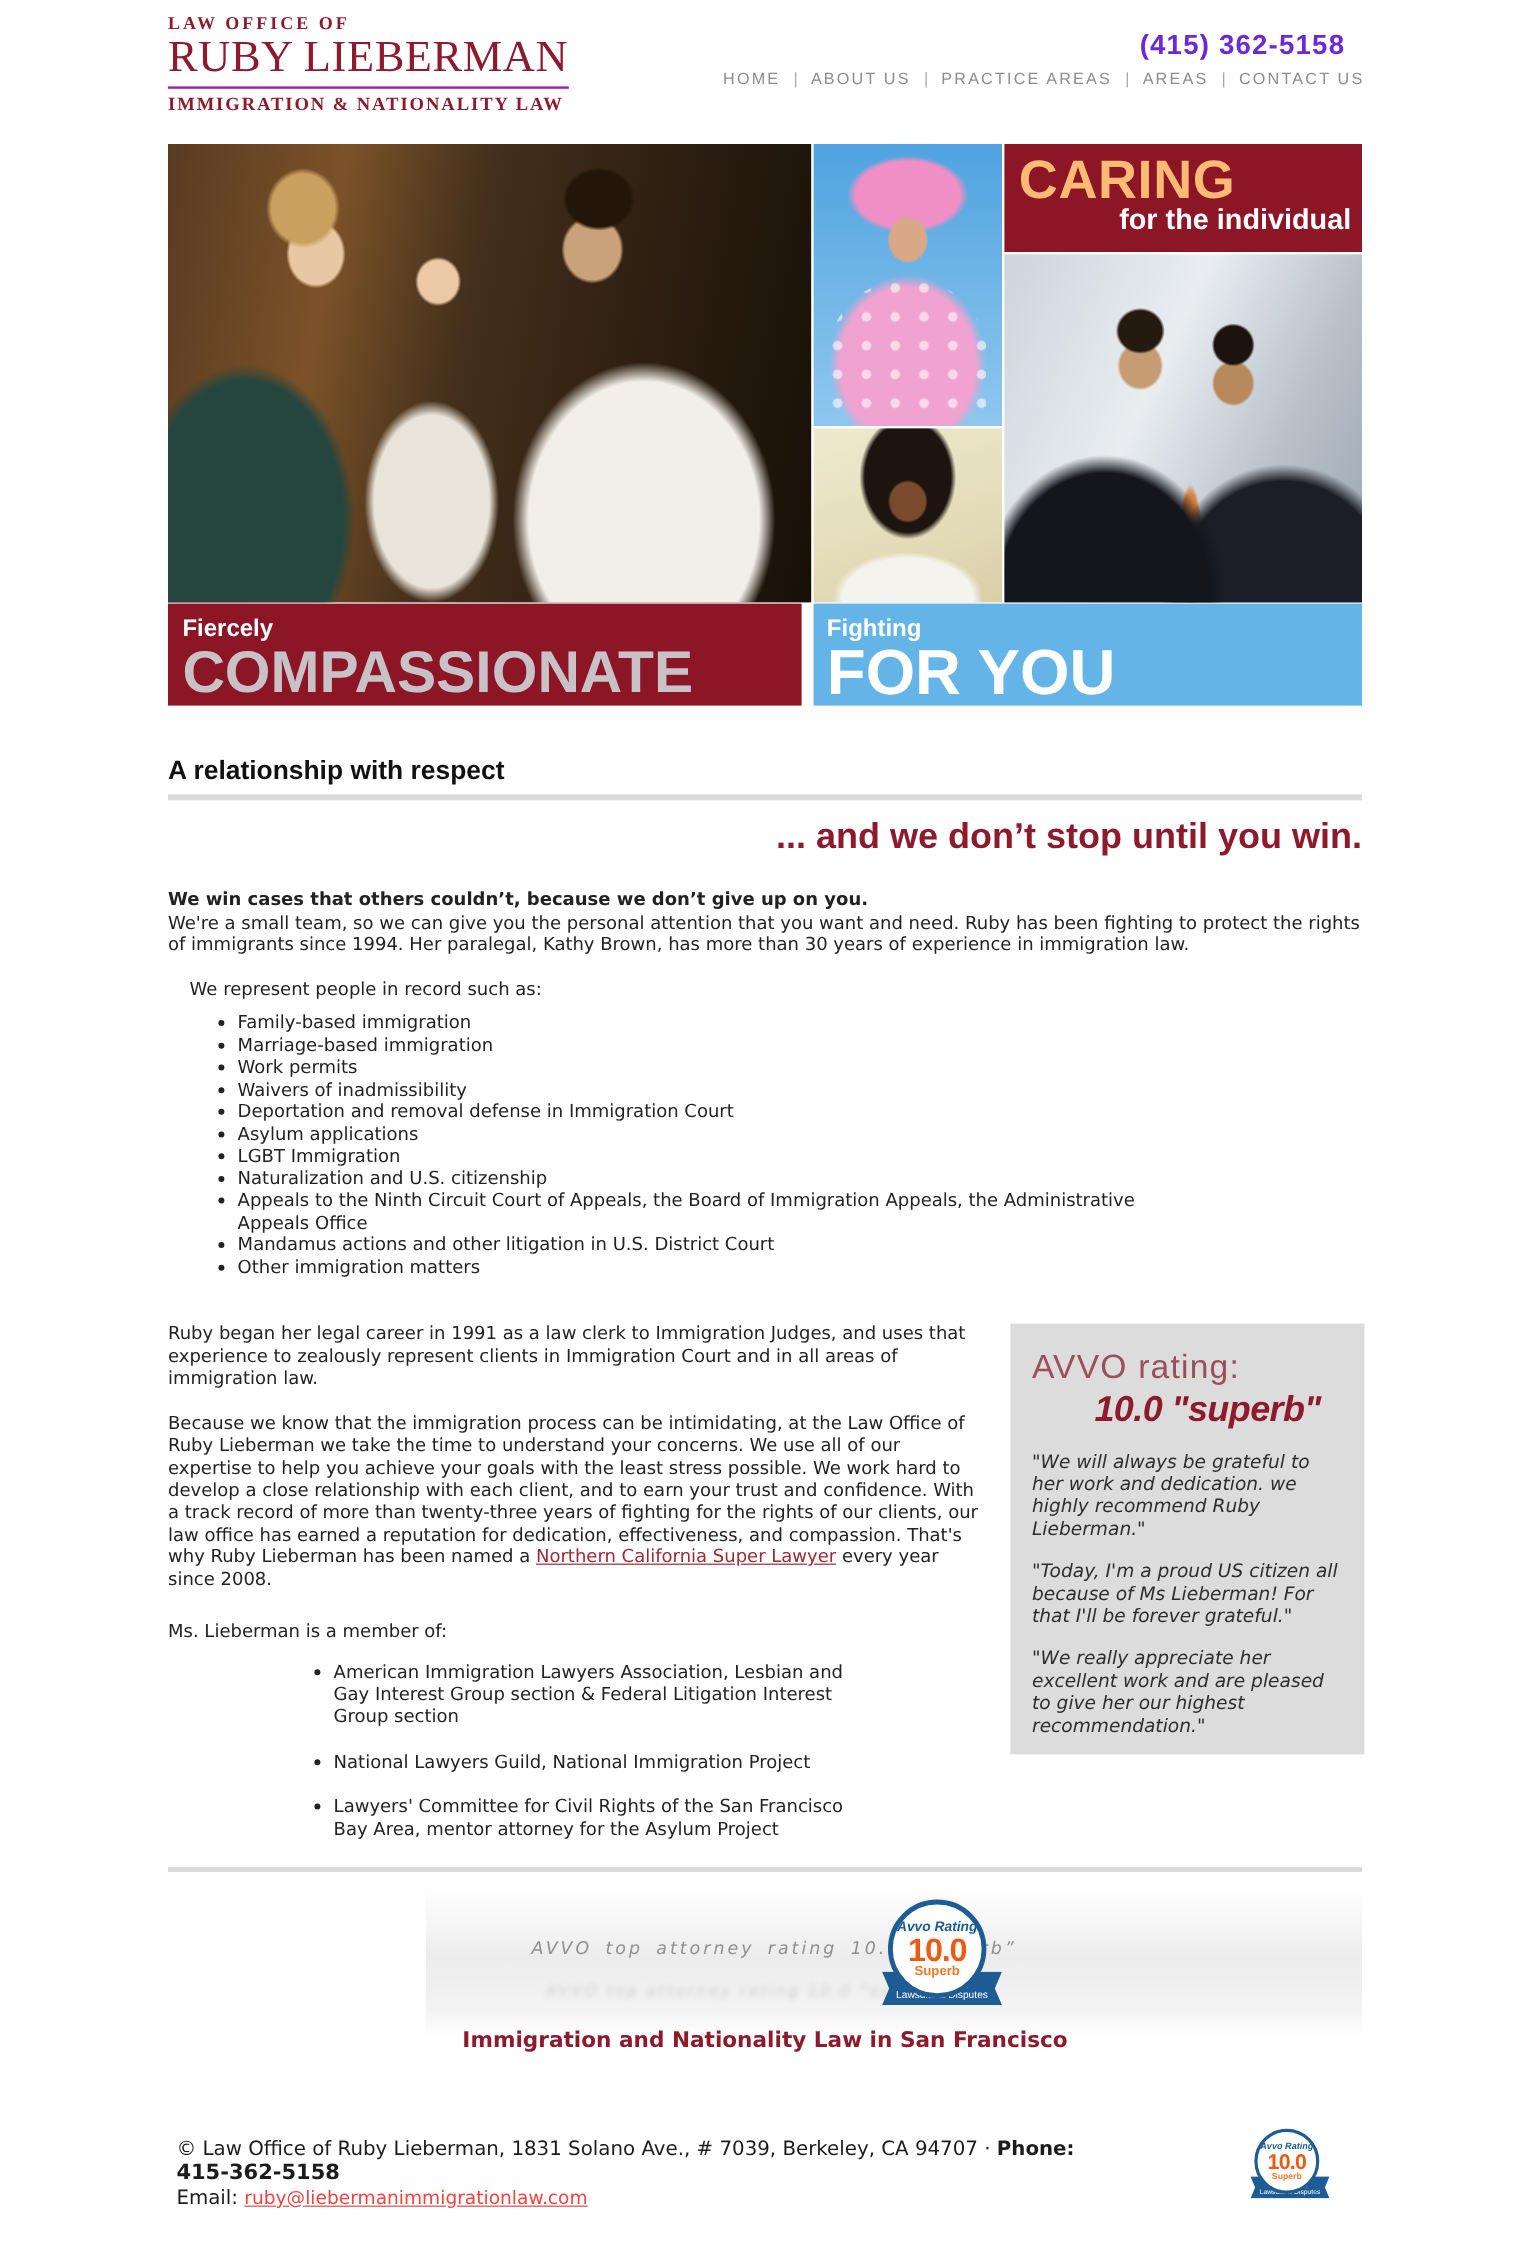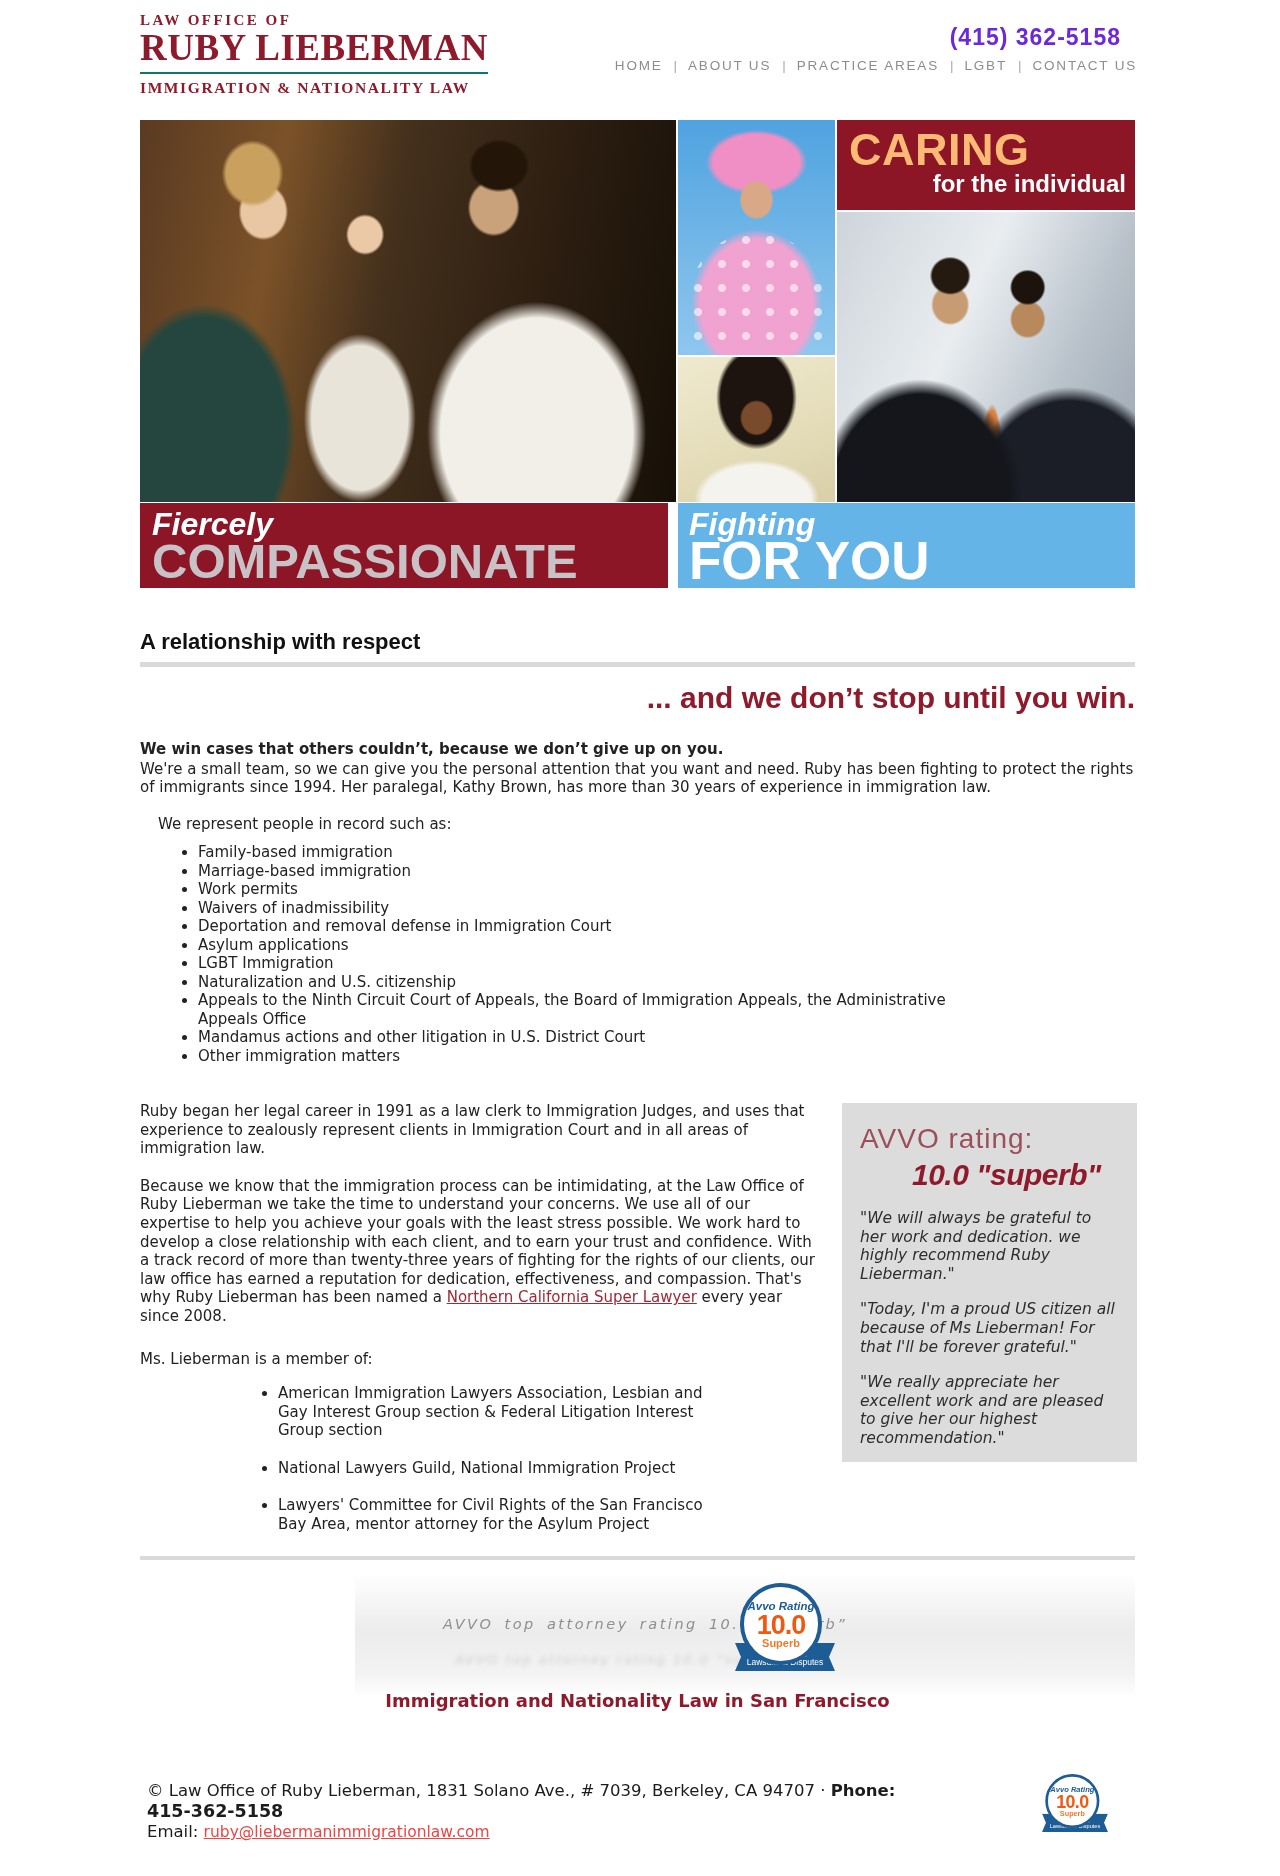--- a/index.html
+++ b/index.html
@@ -10,8 +10,8 @@
   
   .logo{position:absolute;left:140px;top:12px;color:#8e1a2b;font-family:"Liberation Serif",serif;}
   .logo-top{font-size:15px;letter-spacing:2.5px;font-weight:bold;}
-  .logo-name{font-size:37px;font-weight:bold;line-height:1.05;letter-spacing:.5px;
-             padding-bottom:4px;border-bottom:2px solid #0f766e;}
+  .logo-name{font-size:37px;font-weight:normal;line-height:1.05;letter-spacing:.5px;
+             padding-bottom:4px;border-bottom:2px solid #a21caf;}
   .logo-bottom{font-size:15.5px;font-weight:bold;letter-spacing:1.6px;padding-top:5px;}
   .phone-top{position:absolute;right:159px;top:24px;font-family:"Liberation Sans",sans-serif;
              font-weight:bold;font-size:23px;letter-spacing:1px;color:#6d28d9;margin-left:19px;}

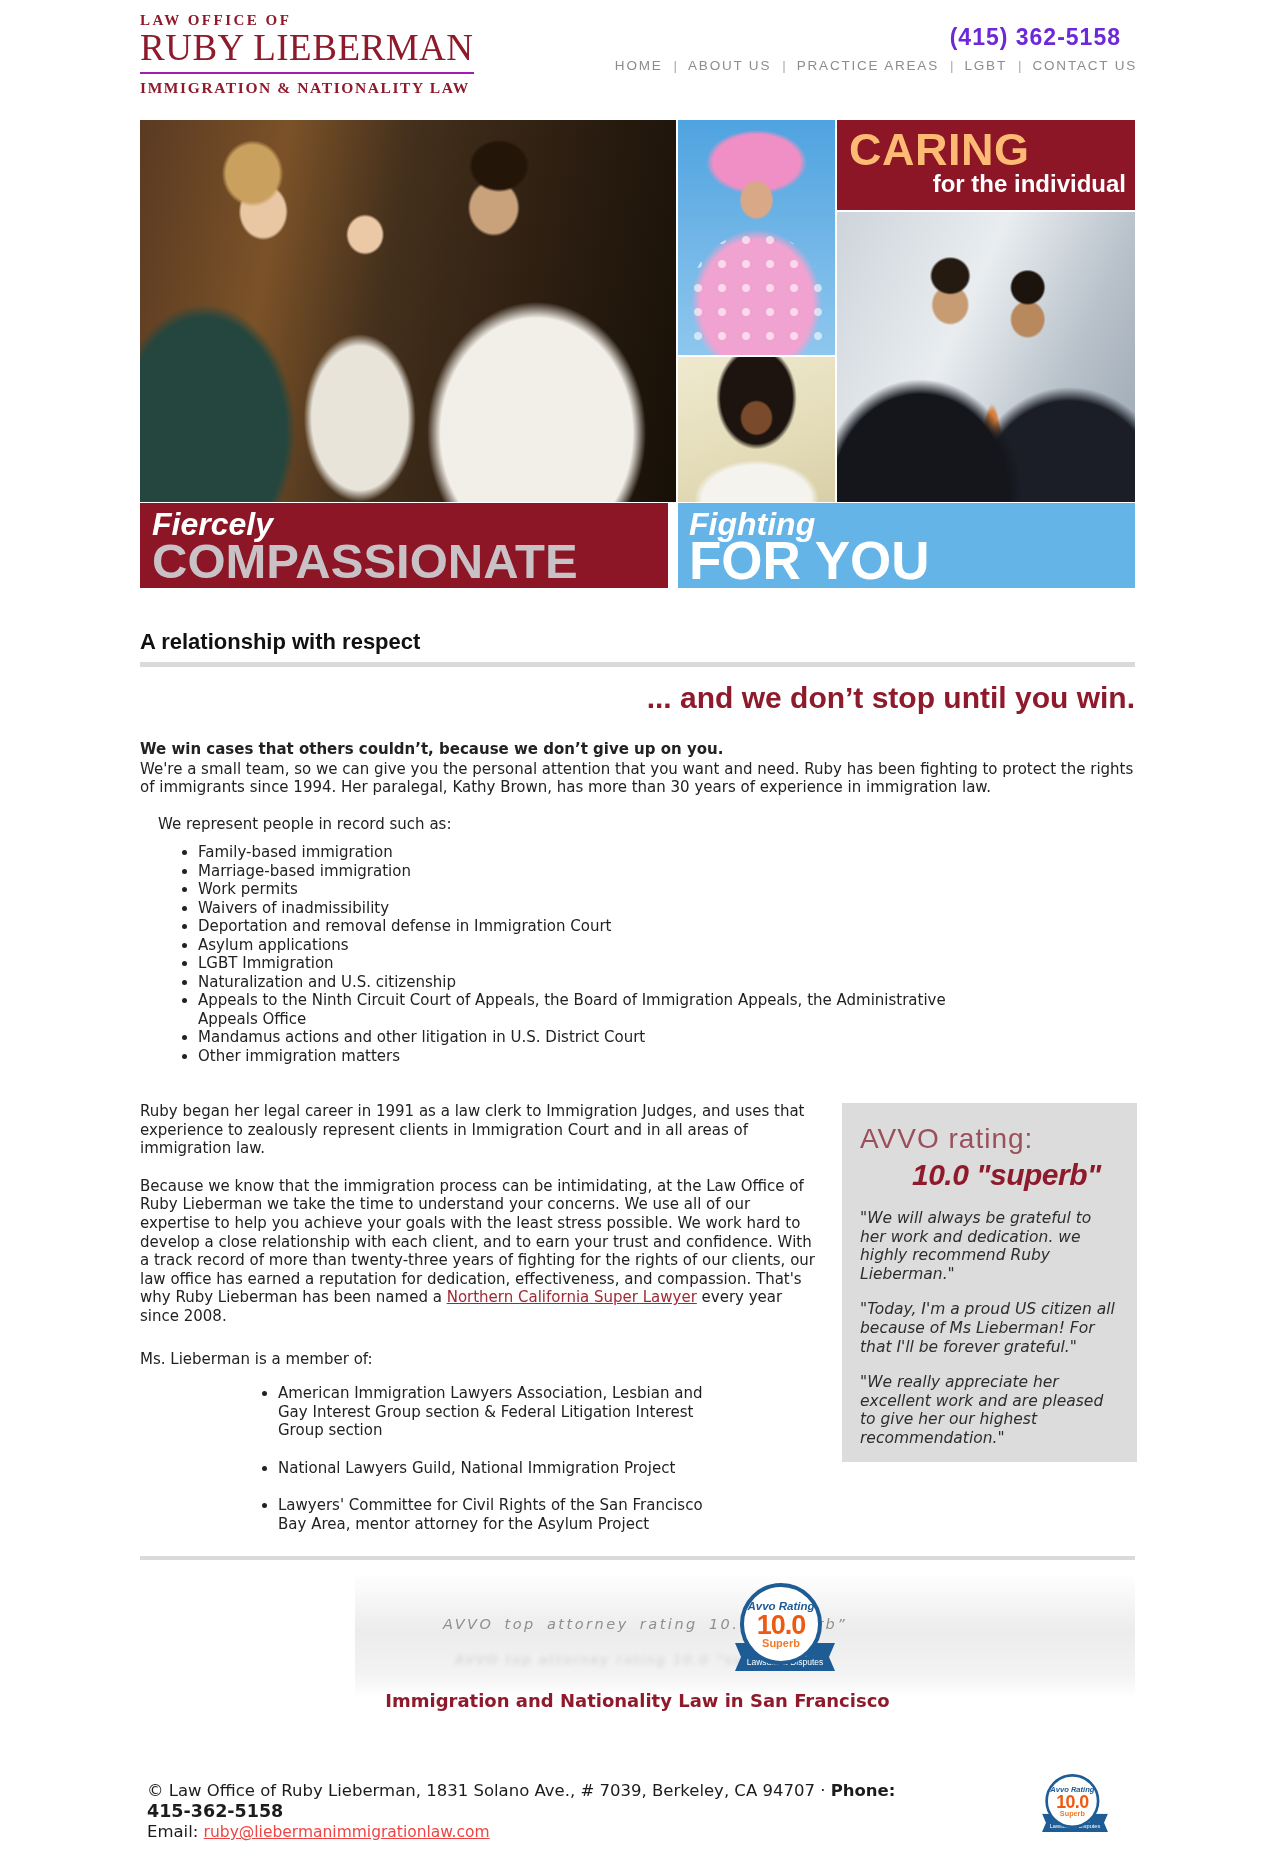--- a/index.html
+++ b/index.html
@@ -148,7 +148,7 @@
     <div class="logo-bottom">IMMIGRATION &amp; NATIONALITY LAW</div>
   </div>
   <div class="phone-top">(415) 362-5158</div>
-  <div class="nav"><a href="#">HOME</a><a href="#">ABOUT US</a><a href="#">PRACTICE AREAS</a><a href="#">LGBT</a><a href="#">CONTACT US</a></div>
+  <div class="nav"><a href="#">HOME</a><a href="#">ABOUT US</a><a href="#">PRACTICE AREAS</a><a href="#">AREAS</a><a href="#">CONTACT US</a></div>
 
   <div class="ph photo-family"></div>
   <div class="ph photo-hijab">

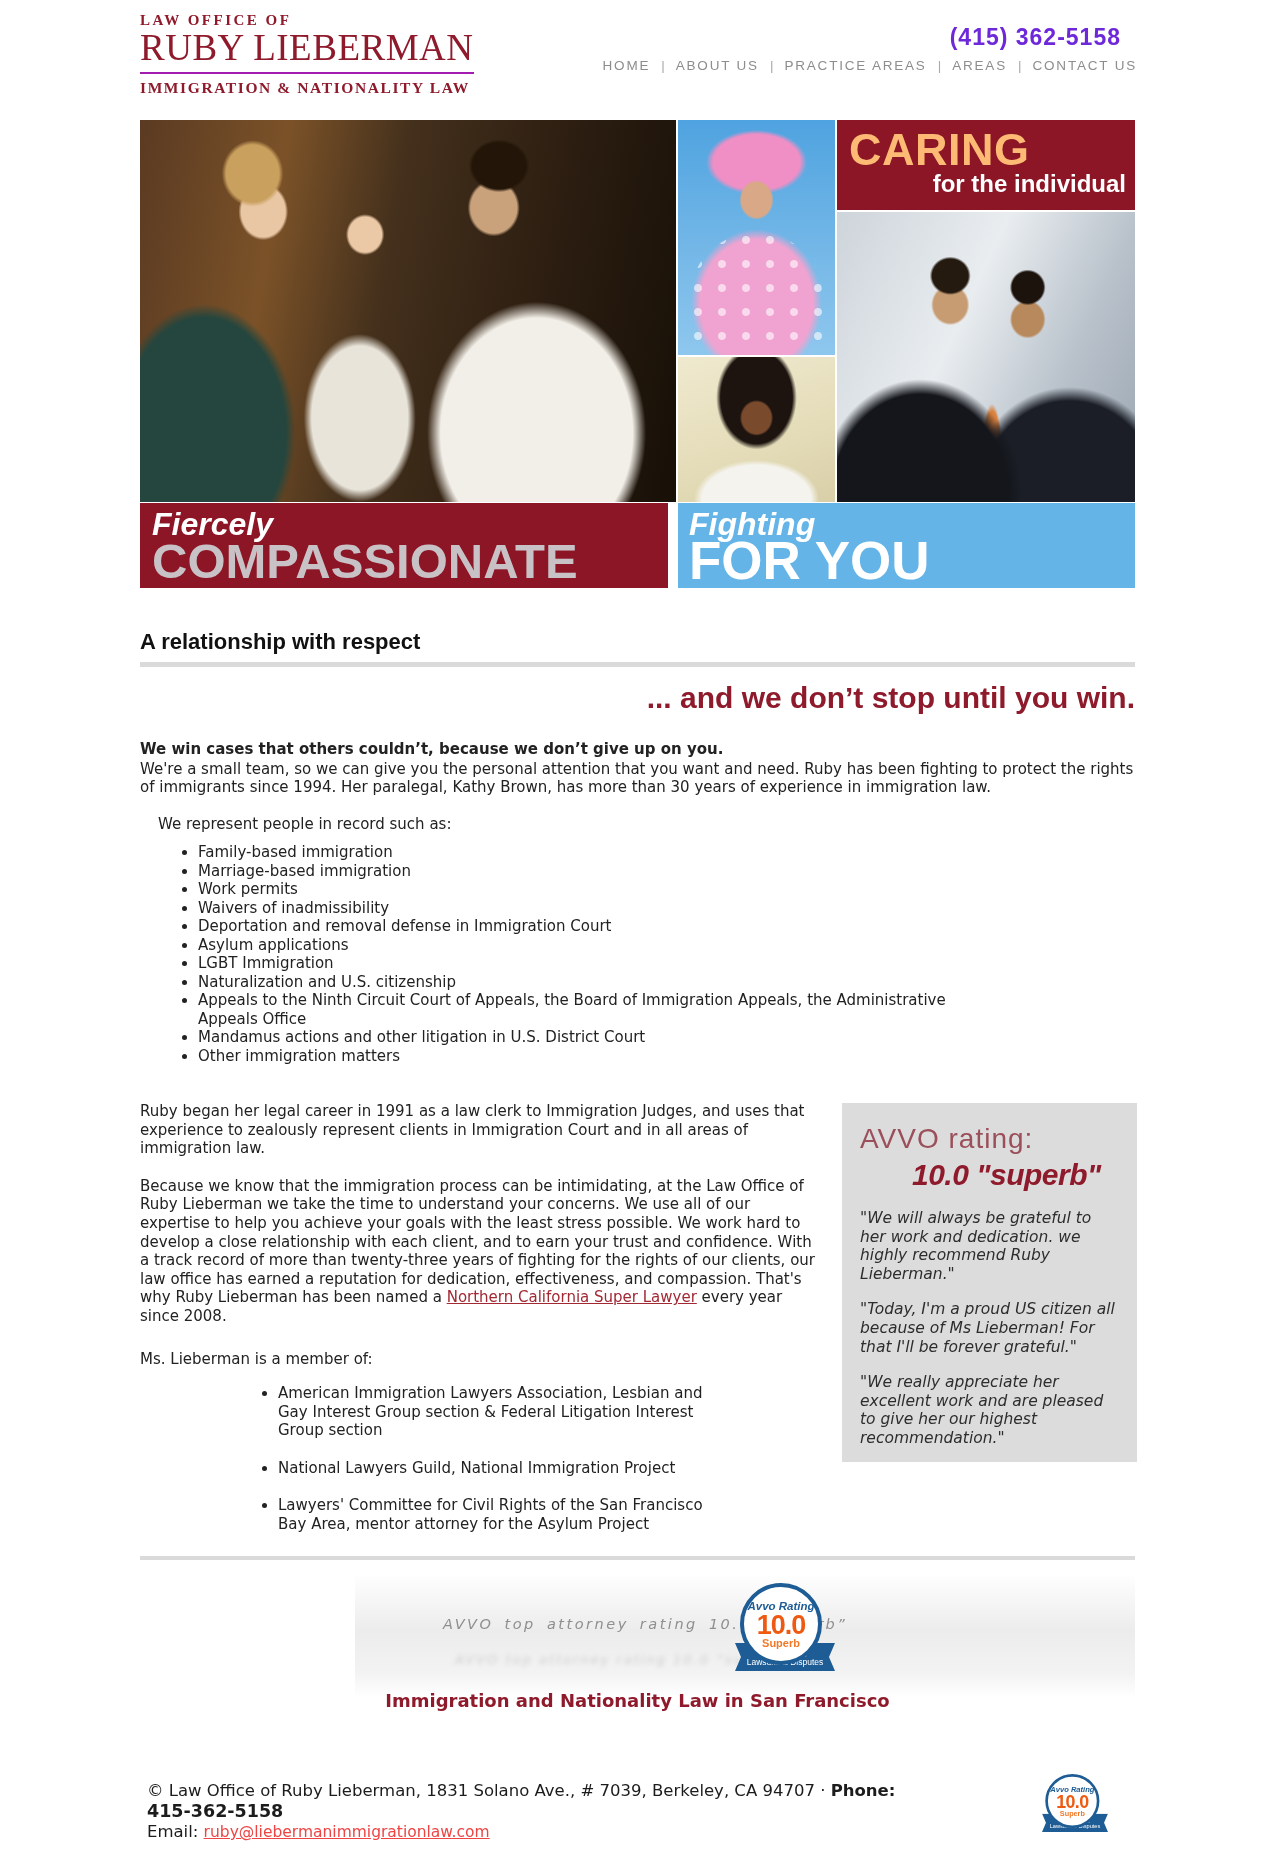--- a/index.html
+++ b/index.html
@@ -68,7 +68,7 @@
           font-weight:bold;box-sizing:border-box;overflow:hidden;}
   .banner-red{left:140px;width:528px;background:#8c1626;padding:6px 0 0 12px;}
   .banner-blue{left:678px;width:457px;background:#64b4e8;padding:6px 0 0 11px;}
-  .bn-l1{color:#fff;font-size:32px;line-height:30px;font-style:italic;}
+  .bn-l1{color:#fff;font-size:20px;line-height:30px;}
   .bn-l2-silver{color:#c8c2c6;font-size:49px;line-height:45px;letter-spacing:0px;}
   .bn-l2-white{color:#fff;font-size:53px;line-height:44px;}
 

